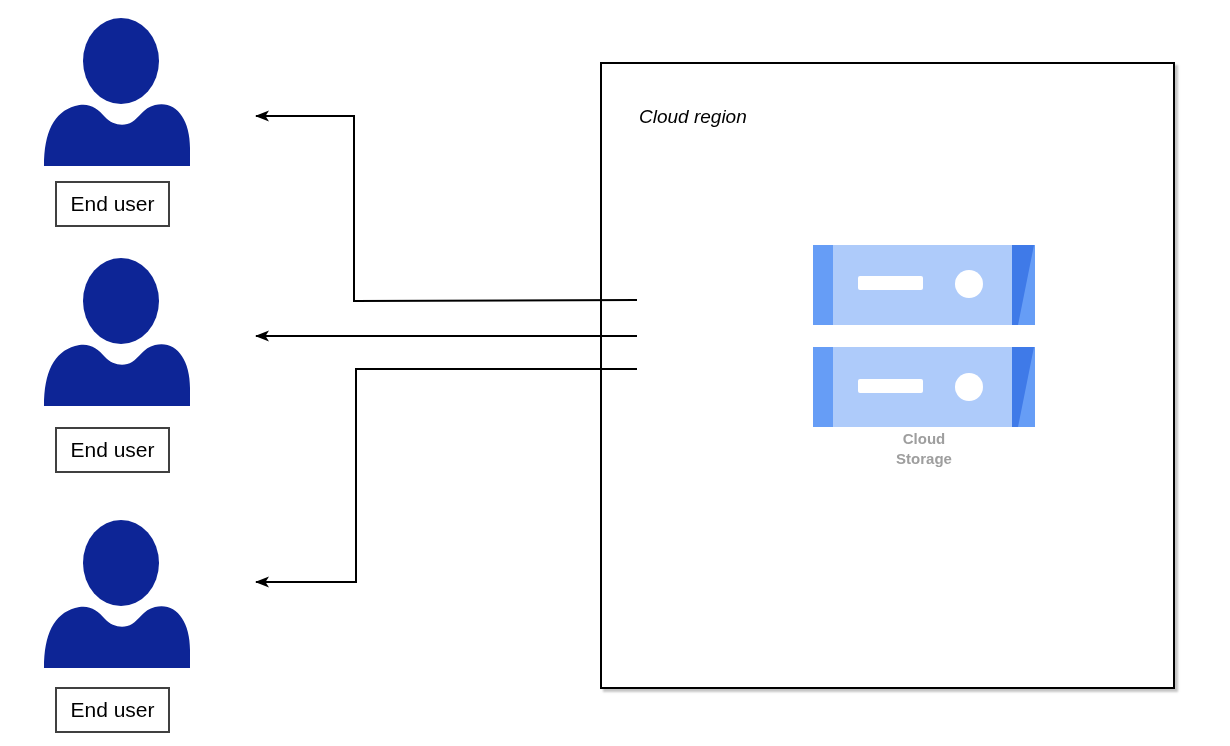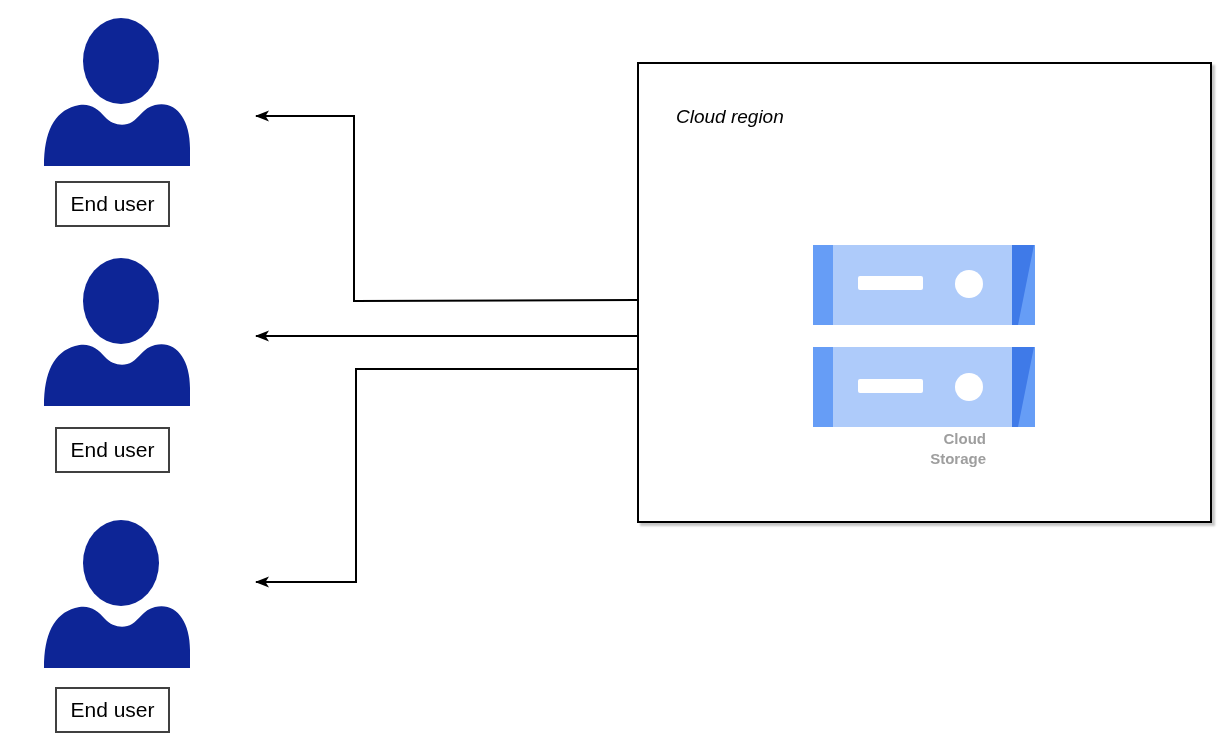--- a/index.html
+++ b/index.html
@@ -33,10 +33,10 @@
   
   .region-box {
     position: absolute;
-    left: 637px;
+    left: 600px;
     top: 62px;
     width: 575px;
-    height: 461px;
+    height: 627px;
     box-sizing: border-box;
     border: 2px solid #000000;
     background: #ffffff;

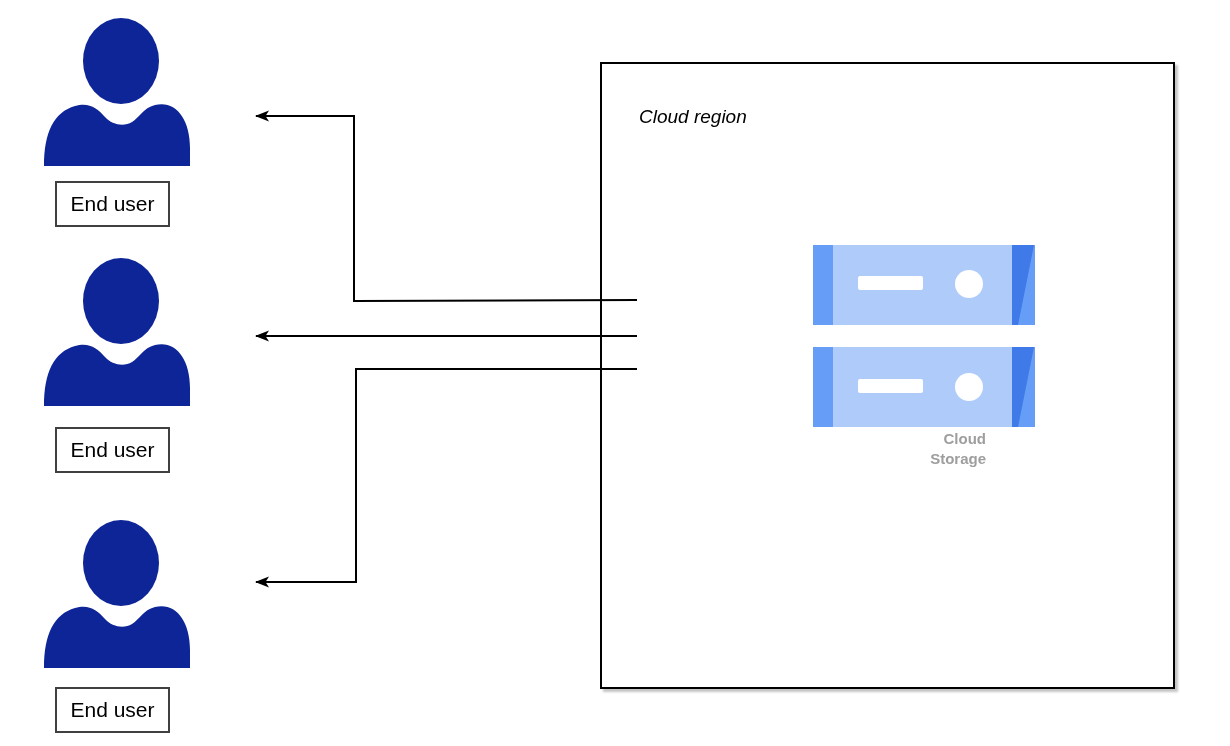--- a/index.html
+++ b/index.html
@@ -59,7 +59,7 @@
     left: 862px;
     top: 429px;
     width: 124px;
-    text-align: right;
+    text-align: center;
     font-weight: bold;
     font-size: 15px;
     line-height: 20px;

